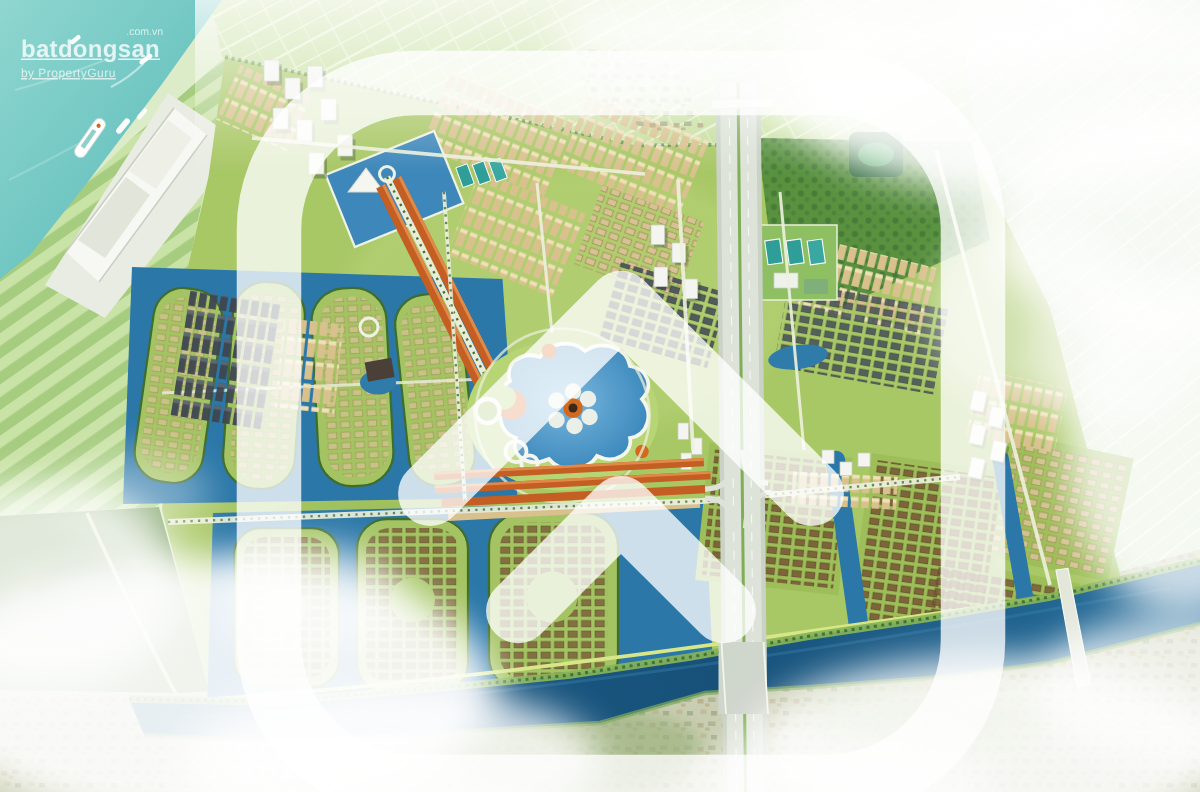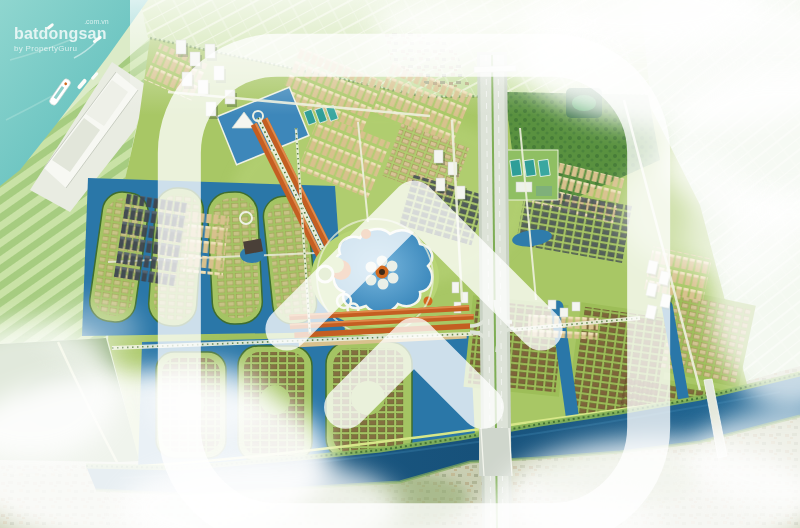--- a/index.html
+++ b/index.html
@@ -10,7 +10,7 @@
   .stage svg{position:absolute;left:0;top:0;width:800px;height:528px;display:block;}
   .watermark{
     position:absolute;left:14px;top:26px;display:flex;align-items:center;gap:7px;
-    color:rgba(255,255,255,0.78);z-index:10;pointer-events:none;
+    color:rgba(255,255,255,0.78);z-index:10;pointer-events:none;text-decoration:underline;
   }
   .wm-logo{width:27px;height:27px;flex:0 0 auto;opacity:.85;}
   .wm-text{position:relative;line-height:1;}

